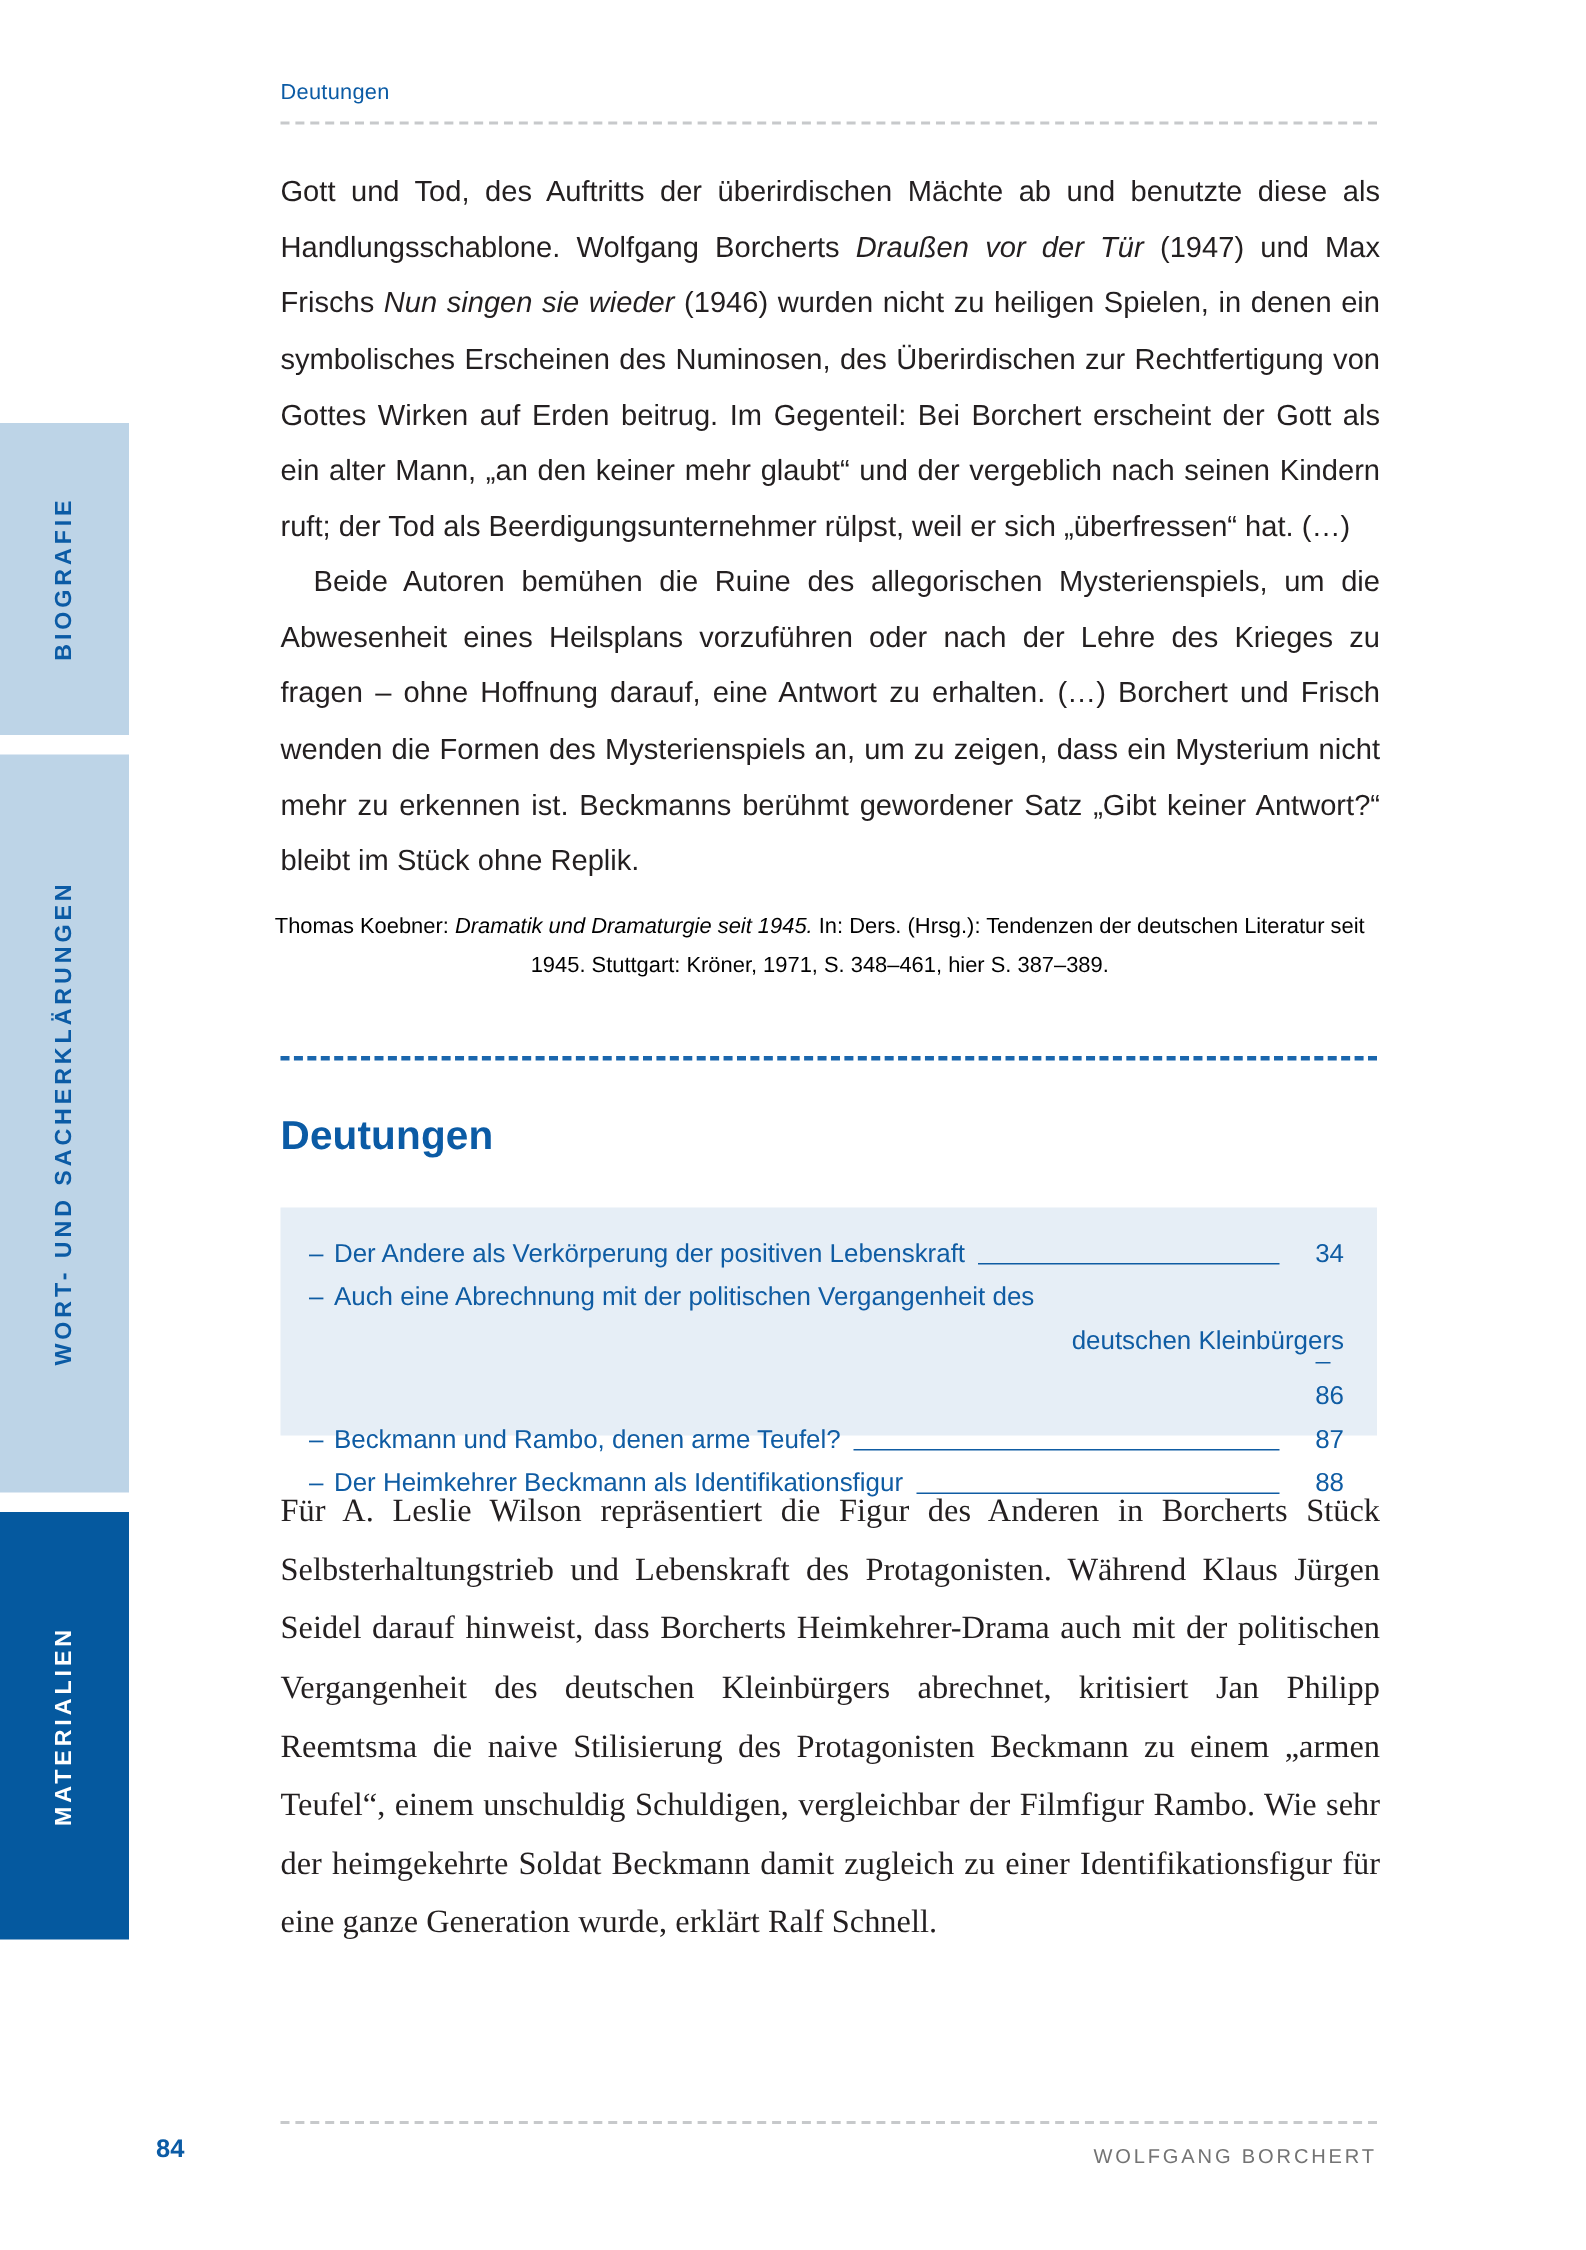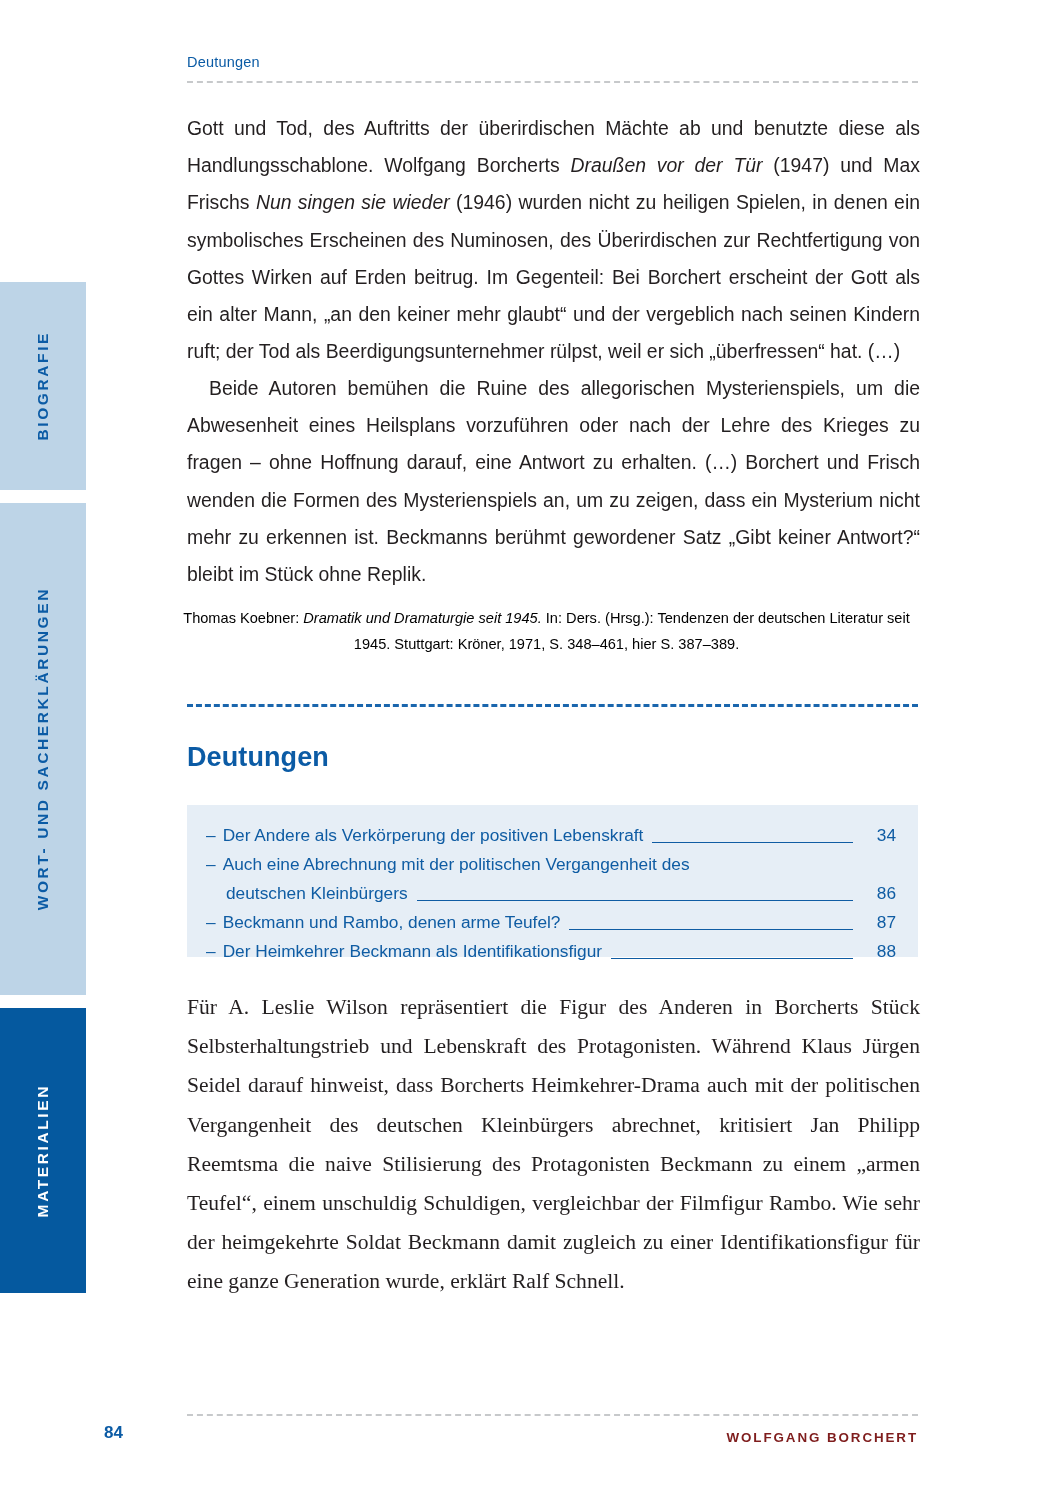--- a/index.html
+++ b/index.html
@@ -186,6 +186,7 @@
   }
   .toc-item.continued {
     padding-left: 20px;
+    flex-direction: column;
   }
 
   

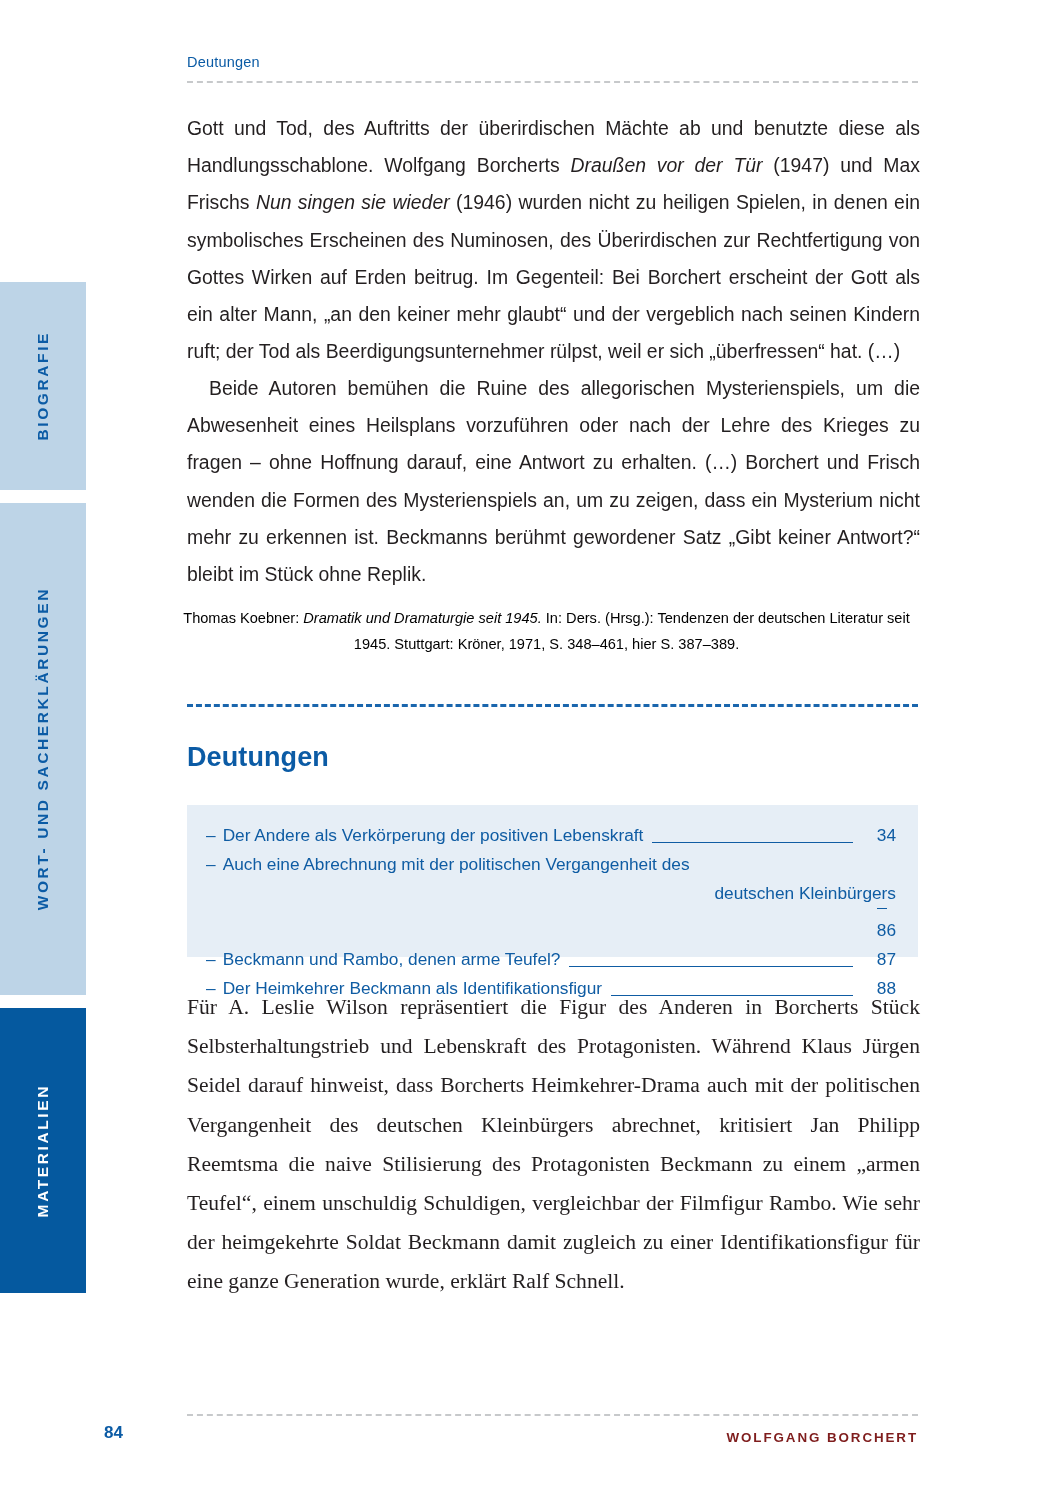--- a/index.html
+++ b/index.html
@@ -225,9 +225,9 @@
     right: 139px;
     top: 1430px;
     font-size: 13.4px;
-    font-weight: bold;
+    font-weight: normal;
     letter-spacing: 1.9px;
-    color: #7f1d1d;
+    color: #737373;
   }
 </style>
 </head>

